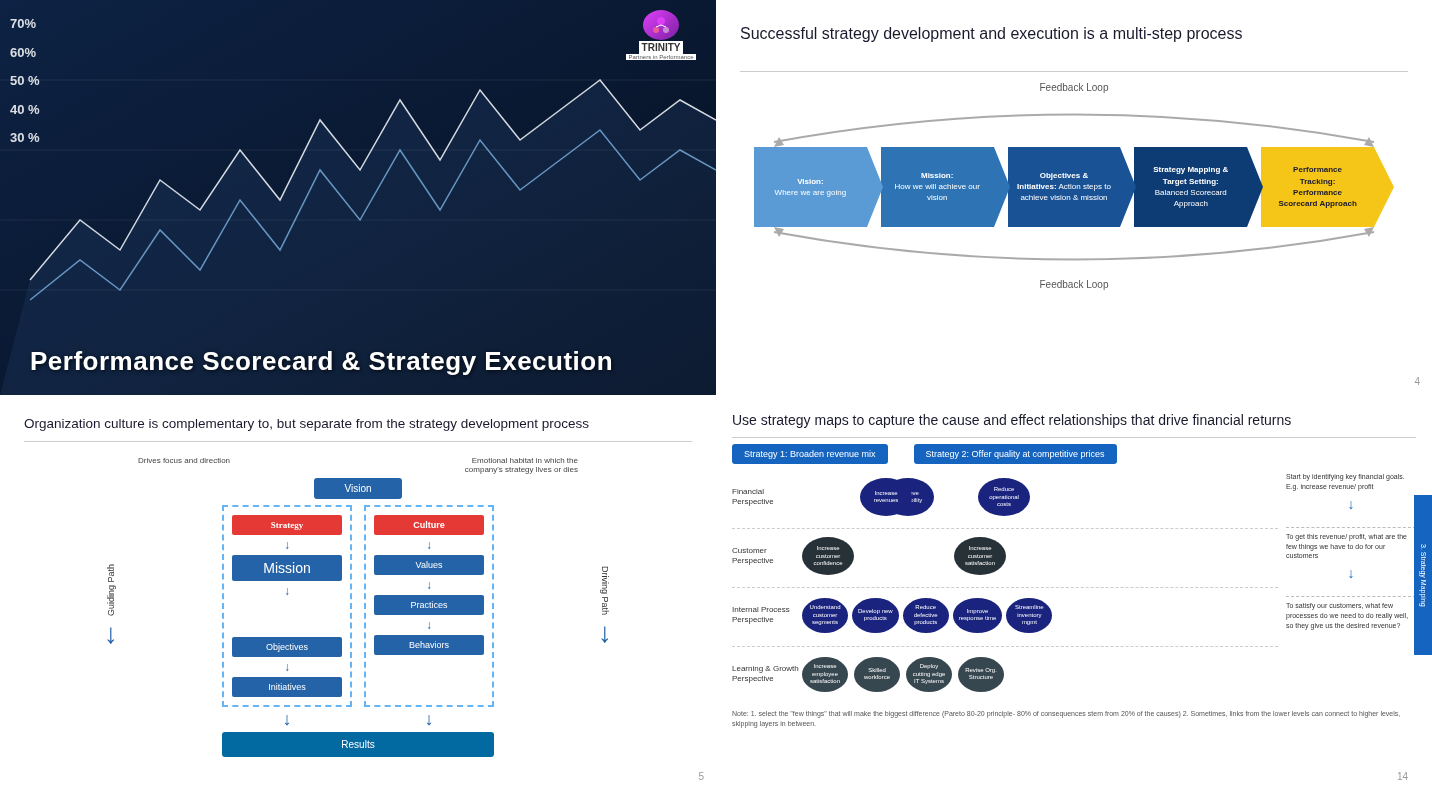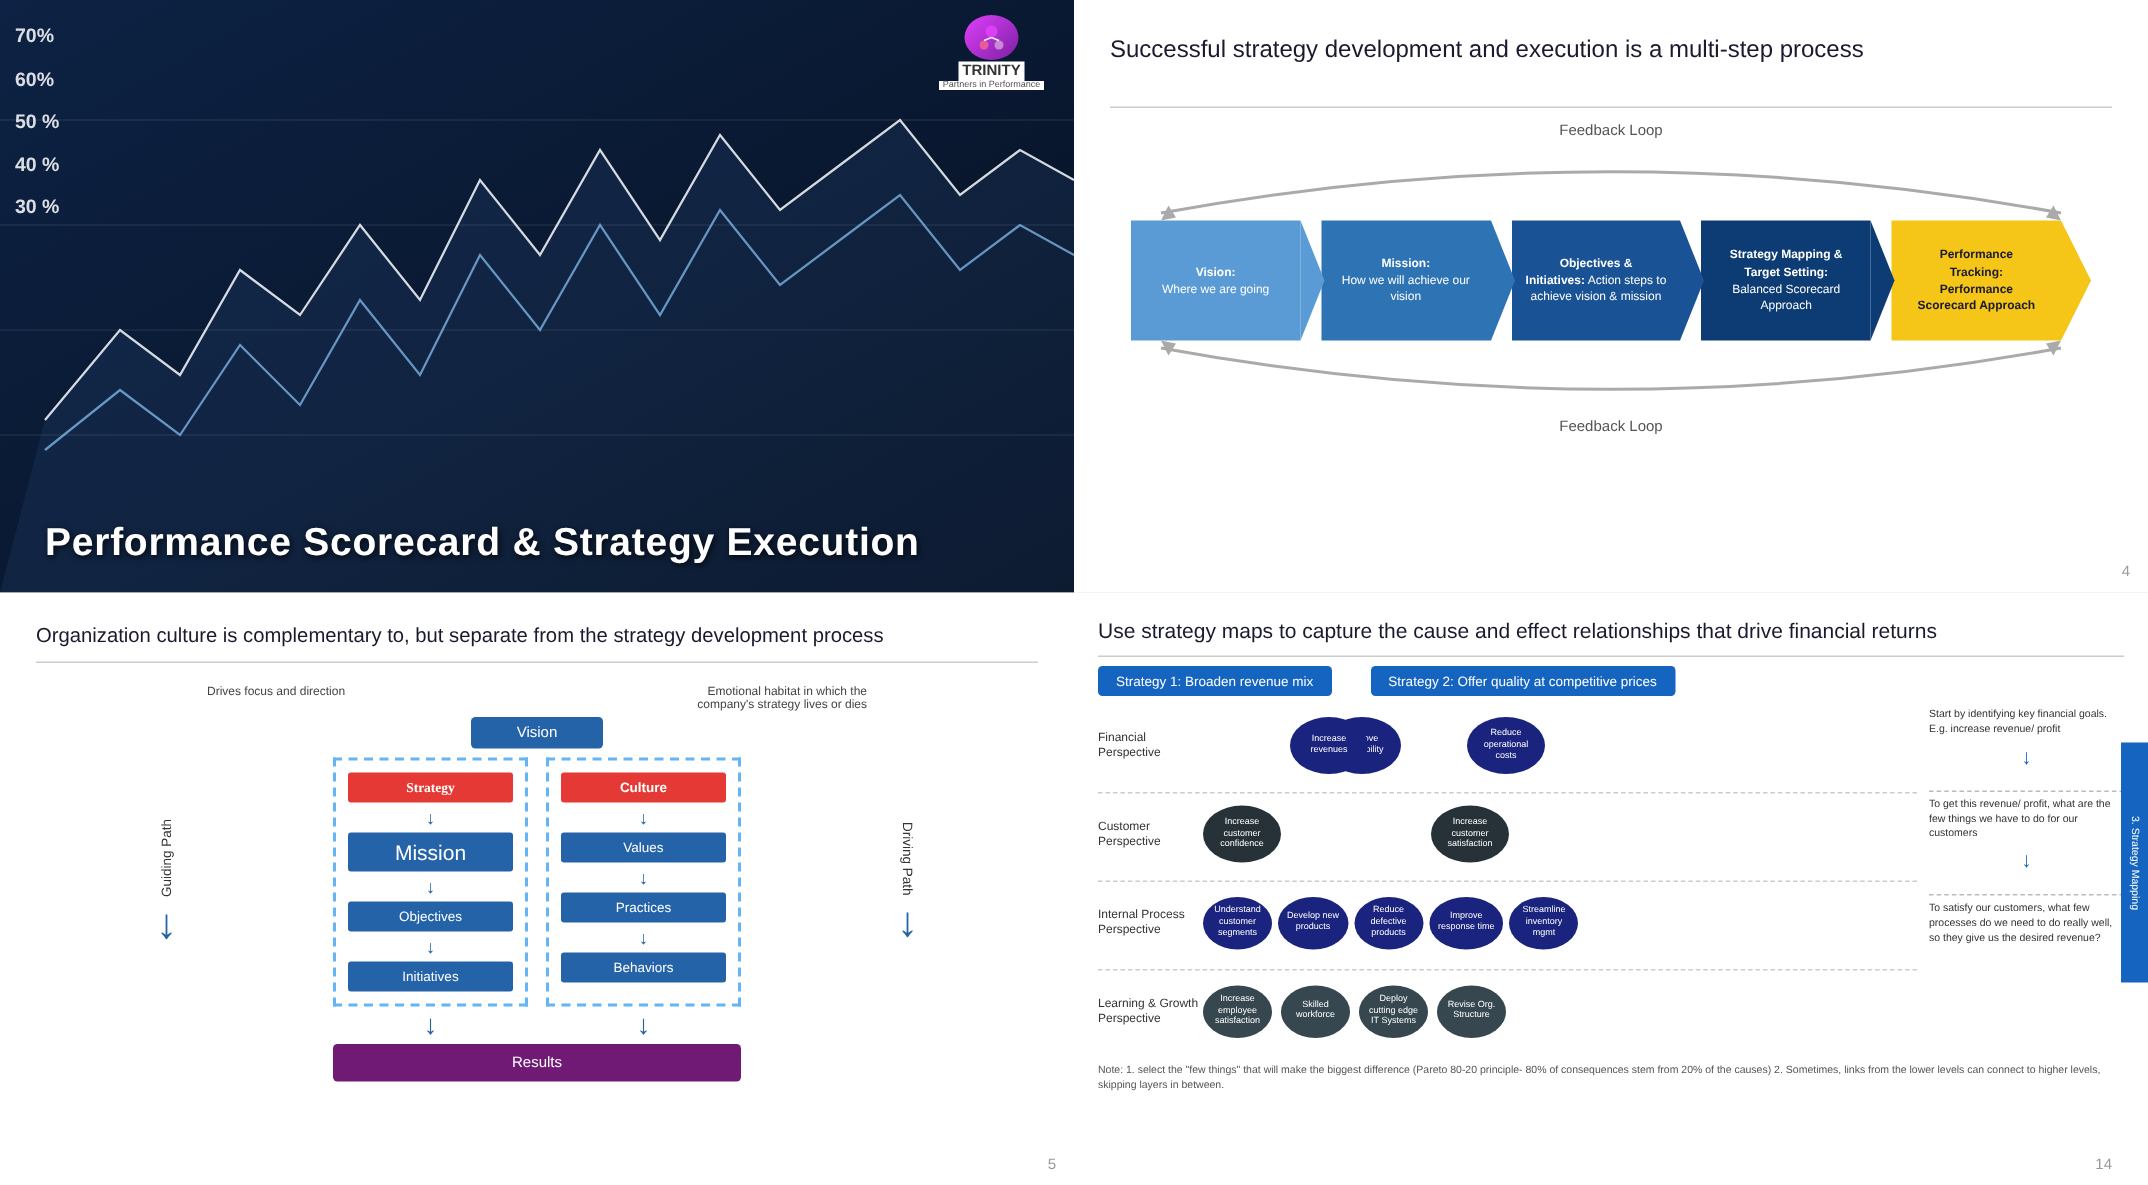--- a/index.html
+++ b/index.html
@@ -415,7 +415,7 @@
           <div style="color:#2563a8;font-size:12px;">↓</div>
           <div style="background:#2563a8;color:white;font-size:14px;padding:5px 0;text-align:center;border-radius:2px;width:100%;">Mission</div>
           <div style="color:#2563a8;font-size:12px;">↓</div>
-          <div style="background:#2563a8;color:white;font-size:9px;padding:5px 0;text-align:center;border-radius:2px;width:100%;">Objectives</div>
+          <div style="background:#2563a8;color:white;font-size:9px;padding:5px 0;text-align:center;border-radius:2px;width:100%;margin-top:36px;">Objectives</div>
           <div style="color:#2563a8;font-size:12px;">↓</div>
           <div style="background:#2563a8;color:white;font-size:9px;padding:5px 0;text-align:center;border-radius:2px;width:100%;">Initiatives</div>
         </div>

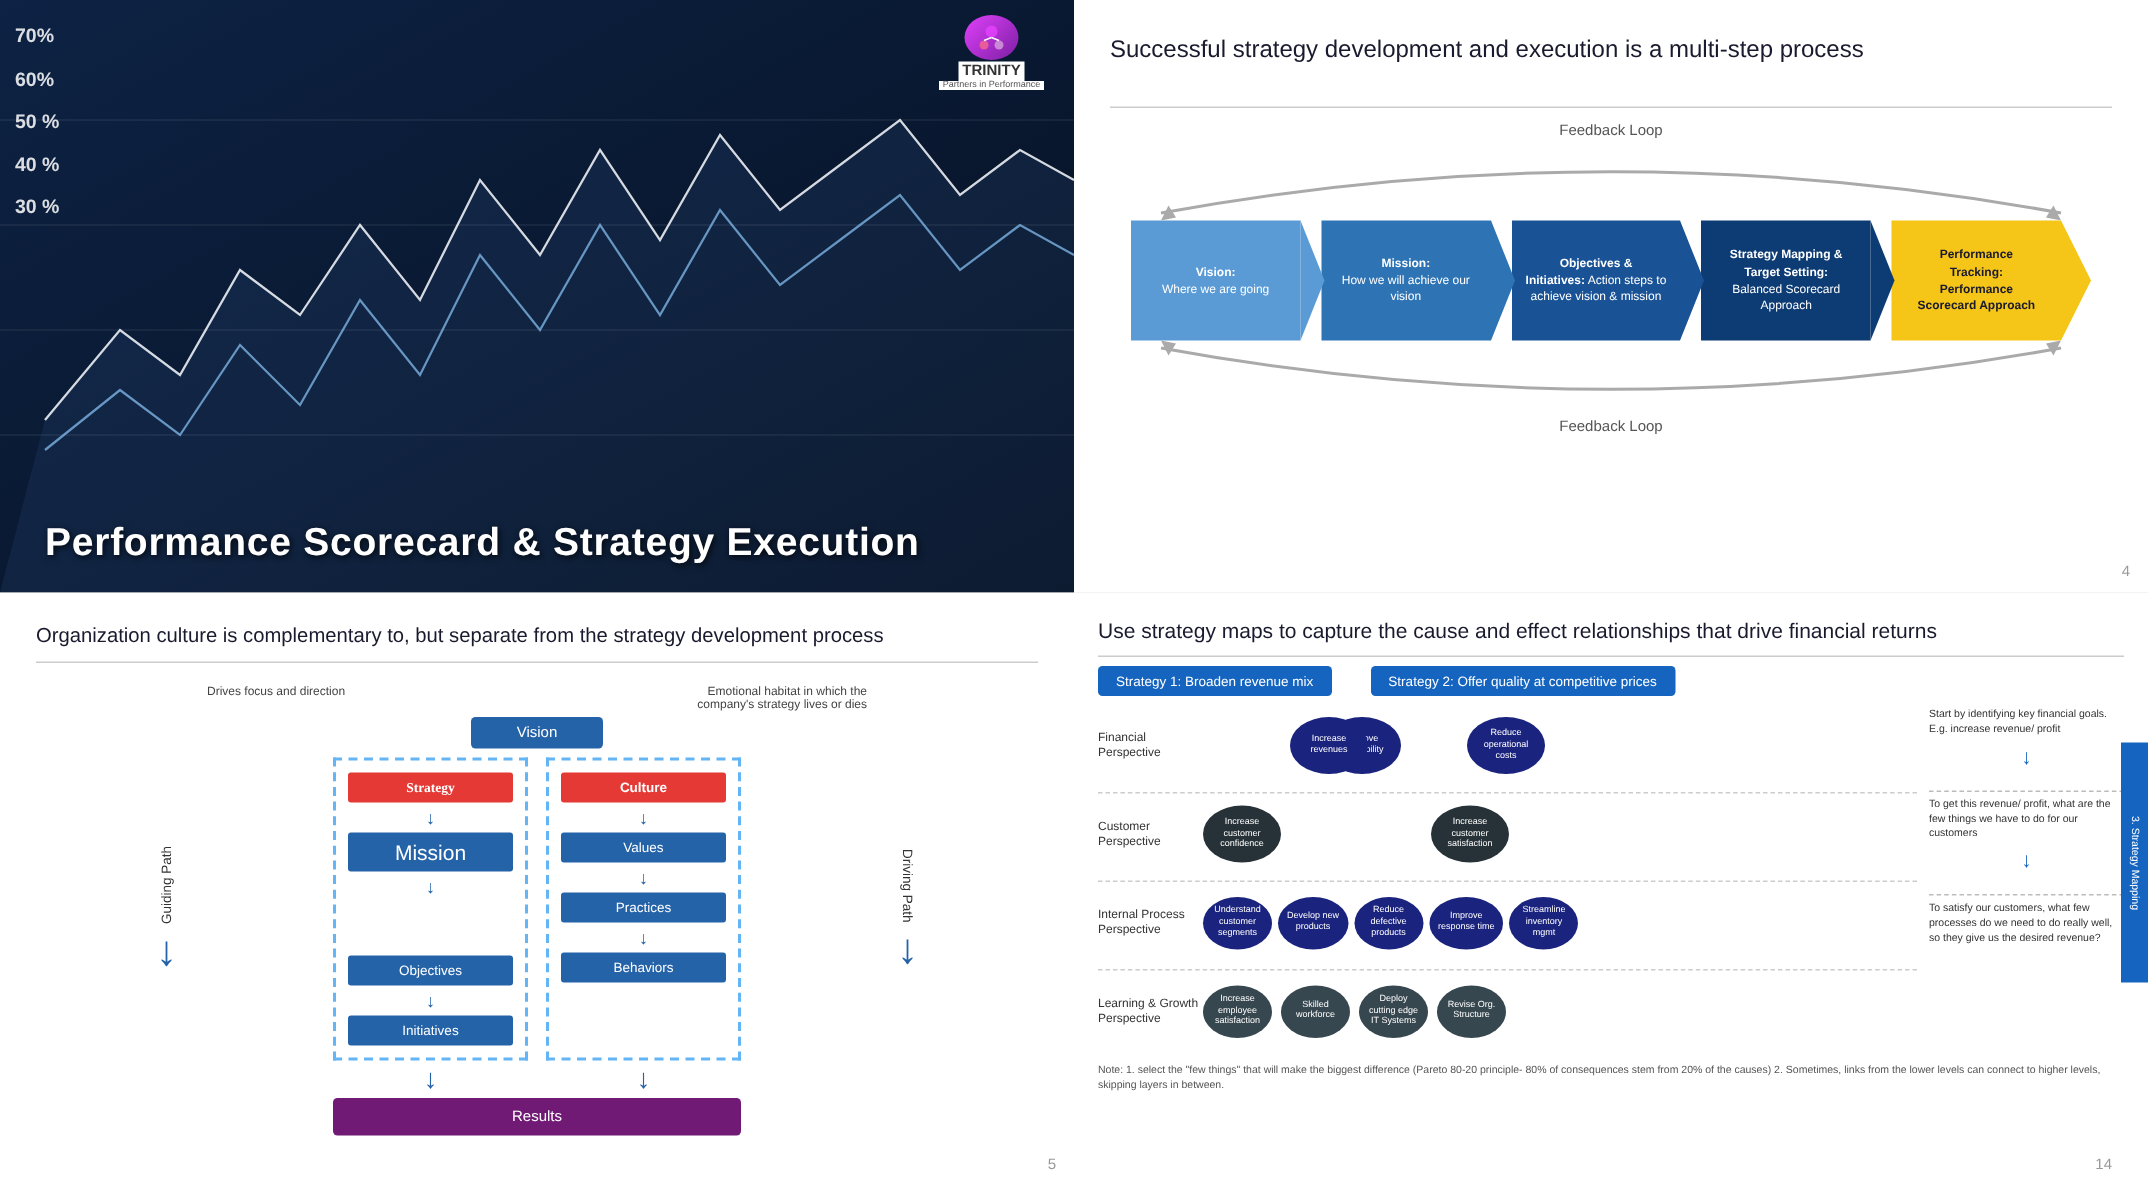--- a/index.html
+++ b/index.html
@@ -437,7 +437,7 @@
       </div>
 
       <div style="display:flex;justify-content:center;width:100%;margin-top:2px;">
-        <div style="background:#701a75;color:white;font-size:10px;padding:7px 0;text-align:center;border-radius:3px;width:272px;">Results</div>
+        <div style="background:#0369a1;color:white;font-size:10px;padding:7px 0;text-align:center;border-radius:3px;width:272px;">Results</div>
       </div>
     </div>
 

